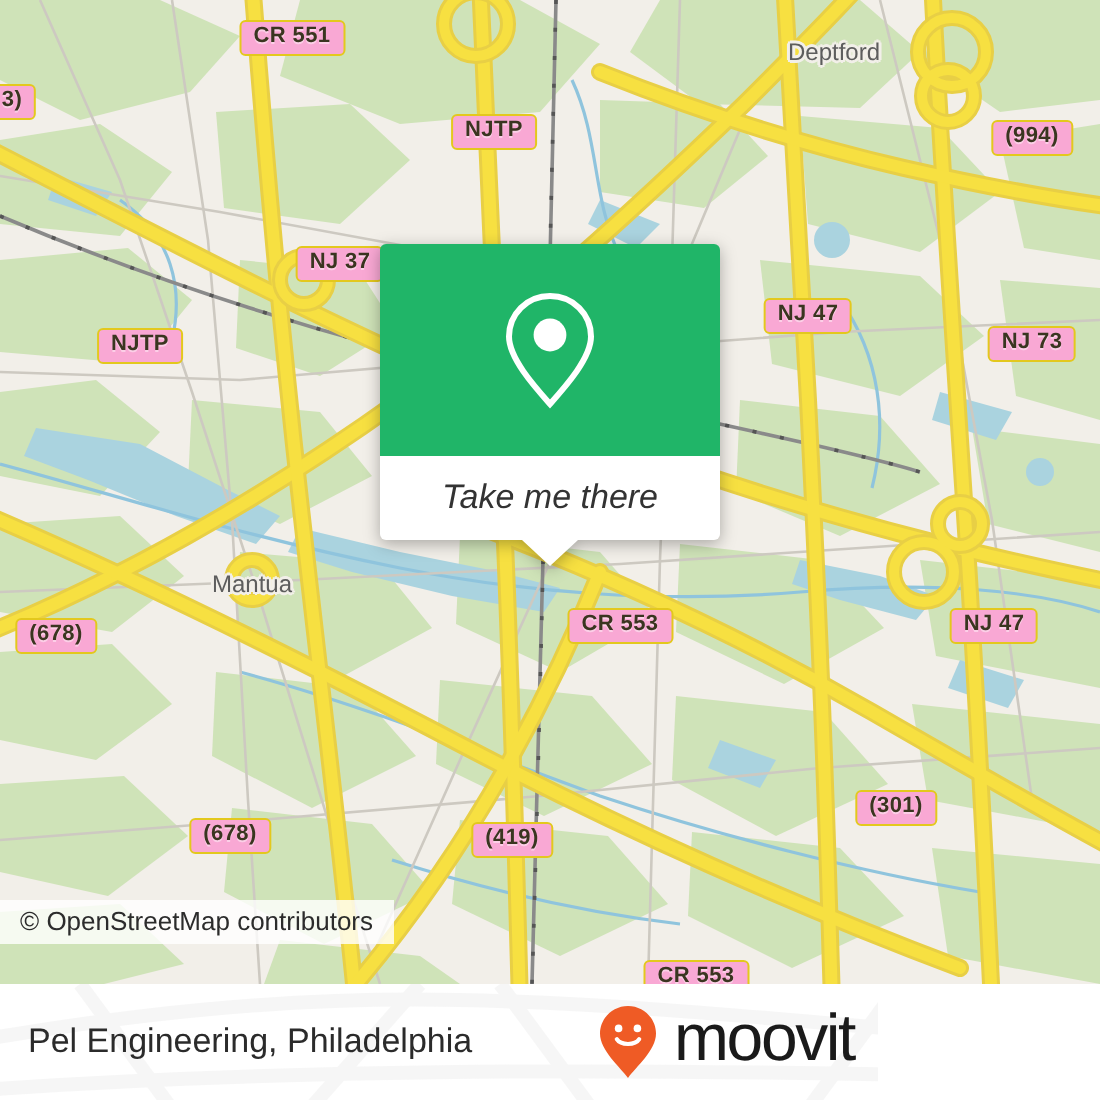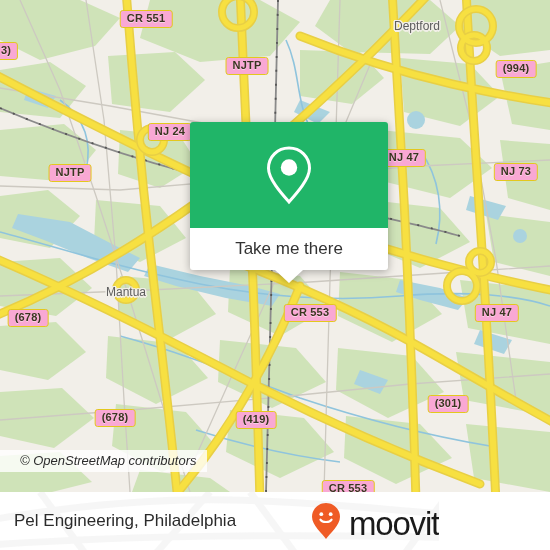--- a/index.html
+++ b/index.html
@@ -279,7 +279,7 @@
     <div class="shield" style="left:6px;top:51px">3)</div>
     <div class="shield" style="left:247px;top:66px">NJTP</div>
     <div class="shield" style="left:516px;top:69px">(994)</div>
-    <div class="shield" style="left:170px;top:132px">NJ 24</div>
+    <div class="shield" style="left:170px;top:132px">NJ 37</div>
     <div class="shield" style="left:404px;top:158px">NJ 47</div>
     <div class="shield" style="left:70px;top:173px">NJTP</div>
     <div class="shield" style="left:516px;top:172px">NJ 73</div>

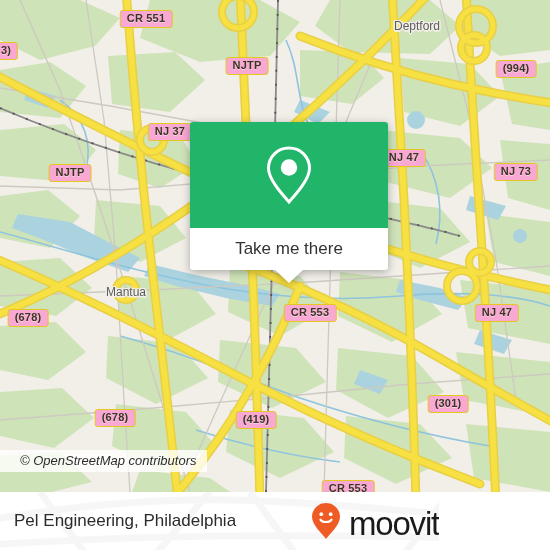--- a/index.html
+++ b/index.html
@@ -58,8 +58,9 @@
   .popup {
     position: absolute;
     left: 190px; top: 122px;
-    width: 198px;
+    width: 170px;
     filter: drop-shadow(0 2px 4px rgba(0,0,0,.30));
+    font-style: italic;
   }
   .popup-top {
     height: 106px;

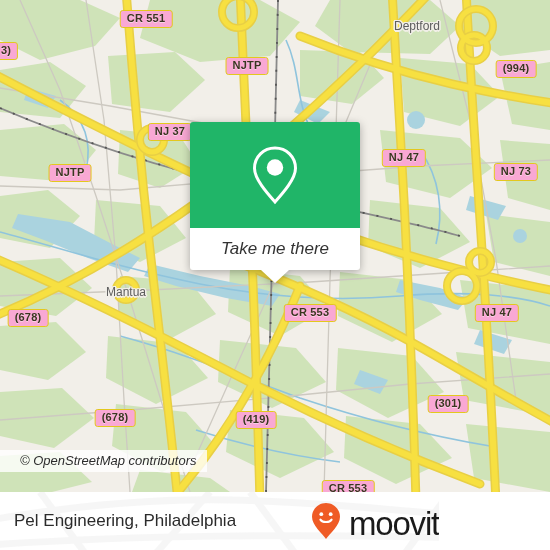--- a/index.html
+++ b/index.html
@@ -97,9 +97,8 @@
     background: rgba(255,255,255,.80);
     color: #2c2c2c;
     font-size: 13px;
-    padding: 3px 10px 4px 20px;
+    padding: 3px 10px 4px 10px;
     white-space: nowrap;
-    font-style: italic;
   }
 
   

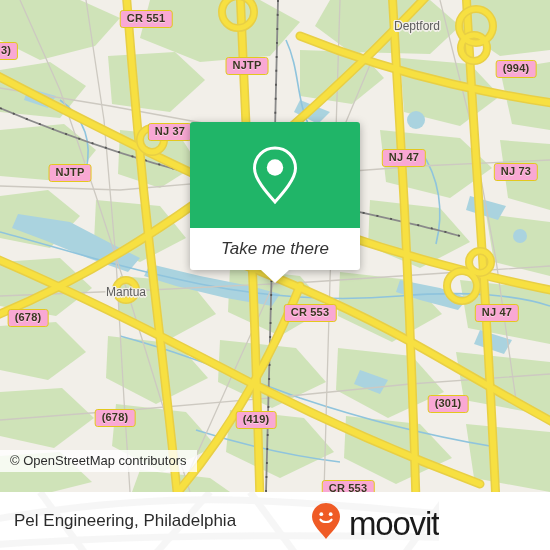--- a/index.html
+++ b/index.html
@@ -120,10 +120,10 @@
   }
   .brand {
     position: absolute;
-    right: 0; top: 50%;
+    right: 12px; top: 50%;
     transform: translateY(-50%);
     display: flex;
-    align-items: flex-end;
+    align-items: flex-start;
     gap: 8px;
   }
   .brand-word {

